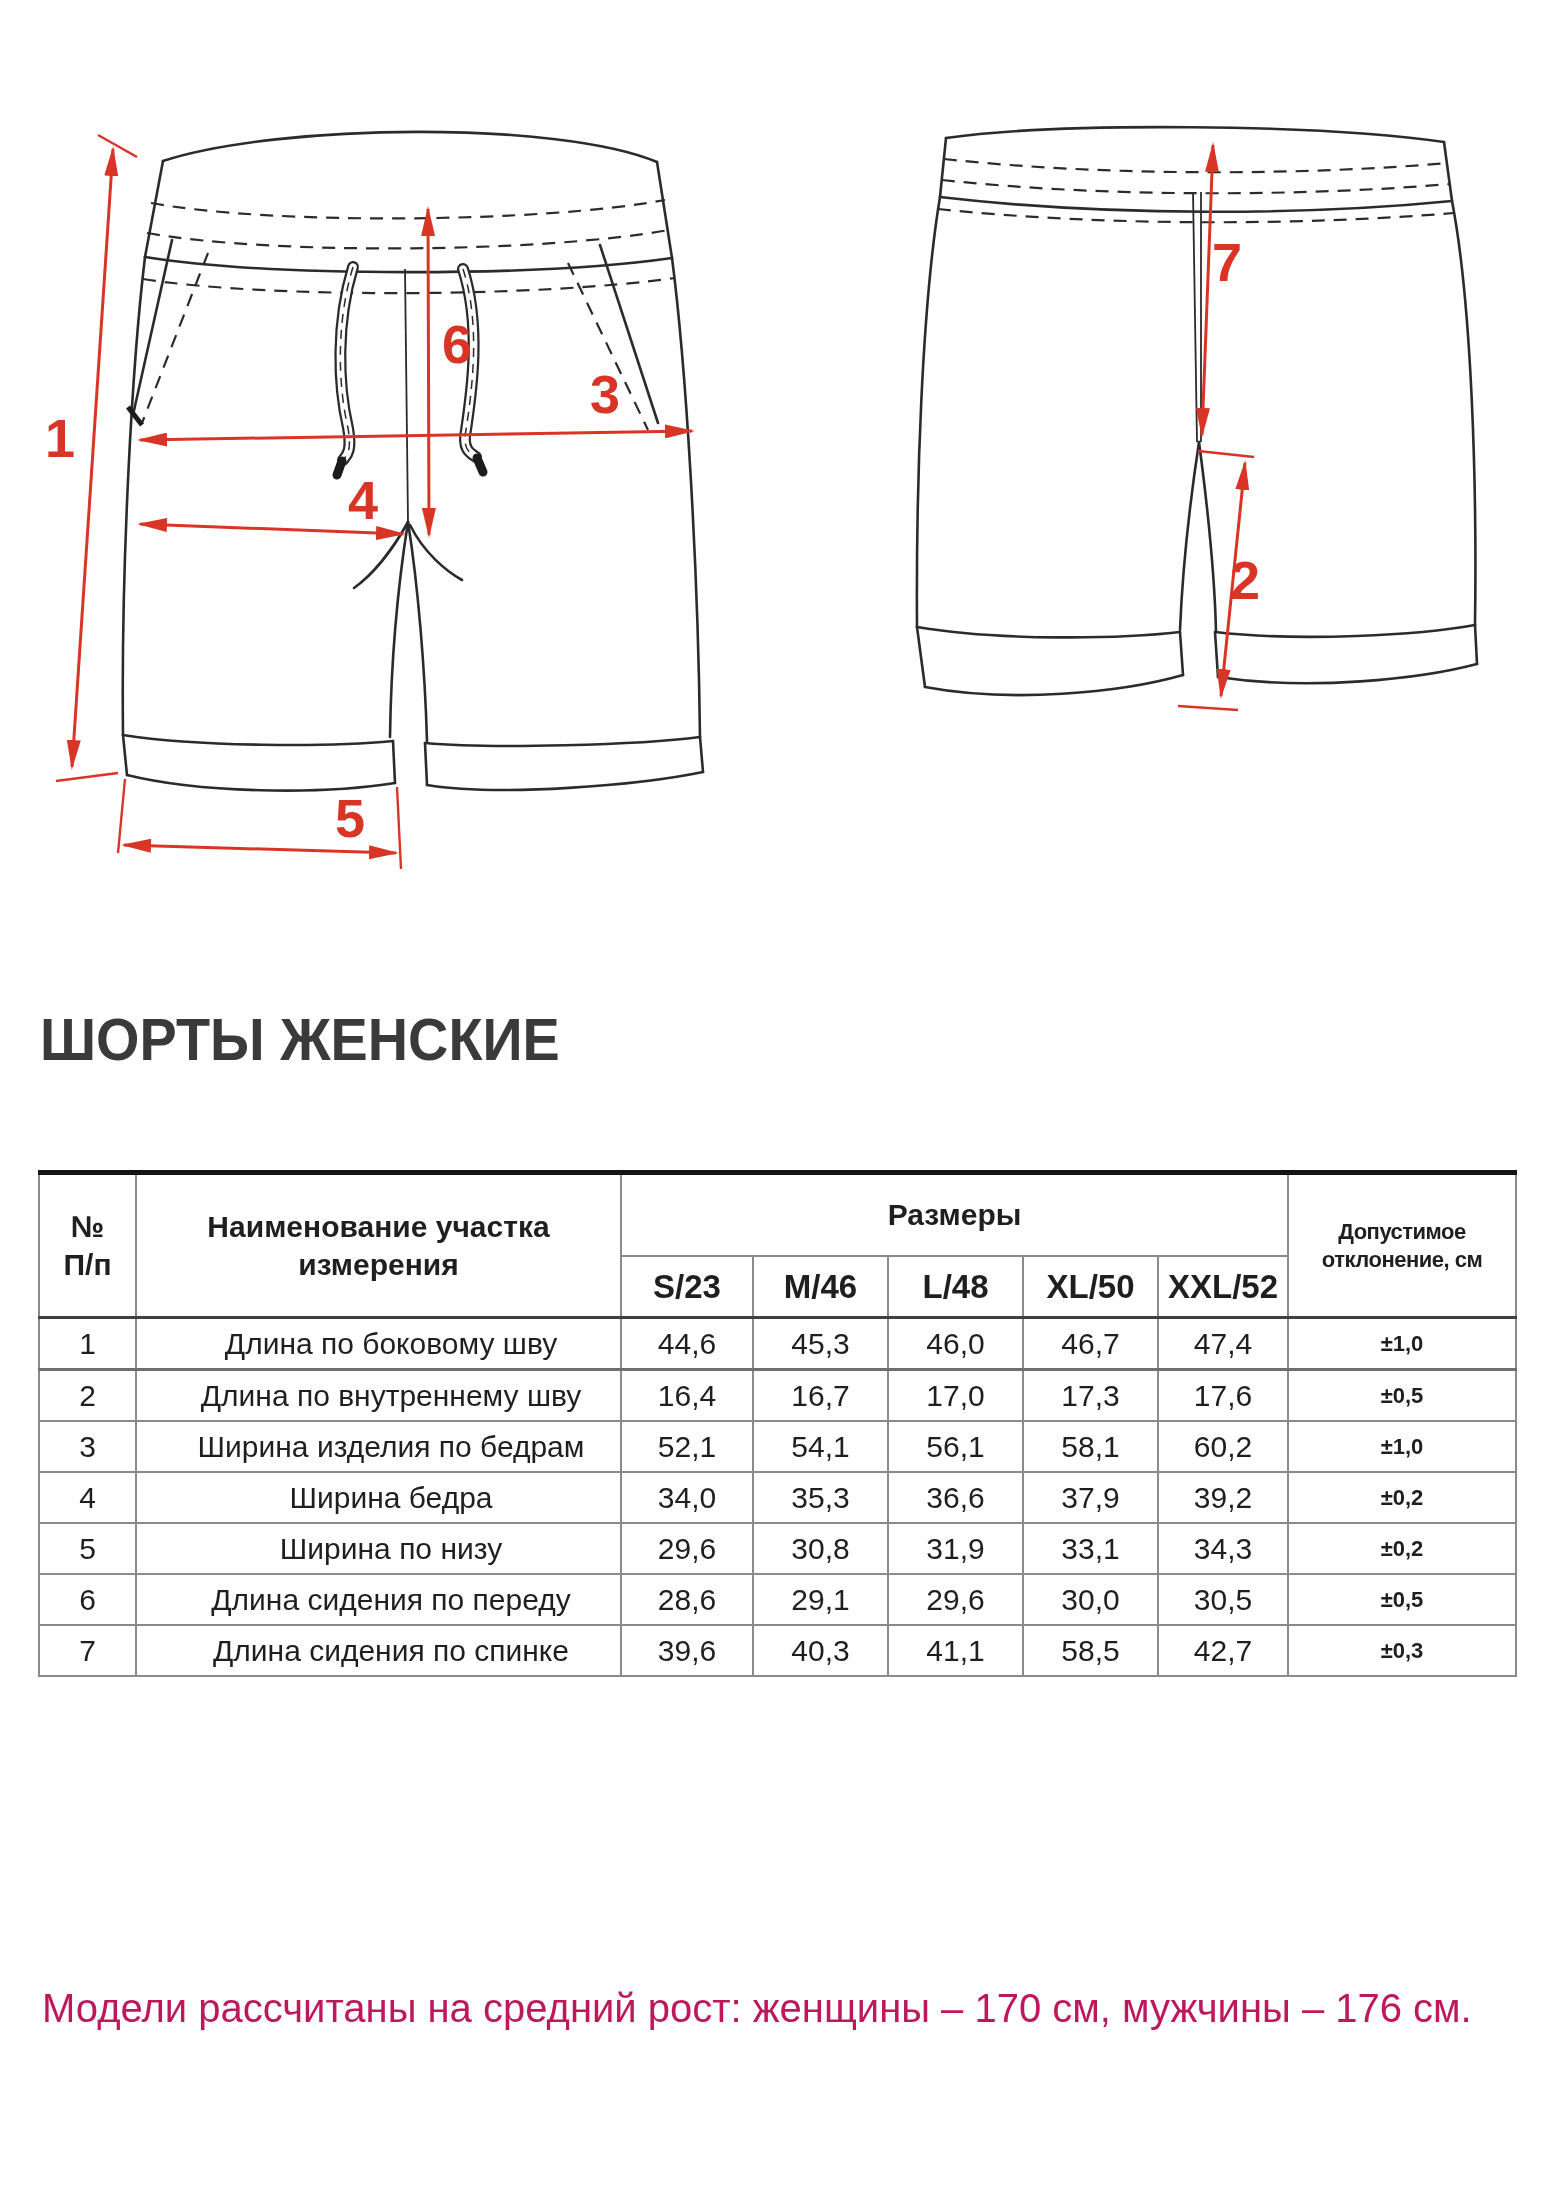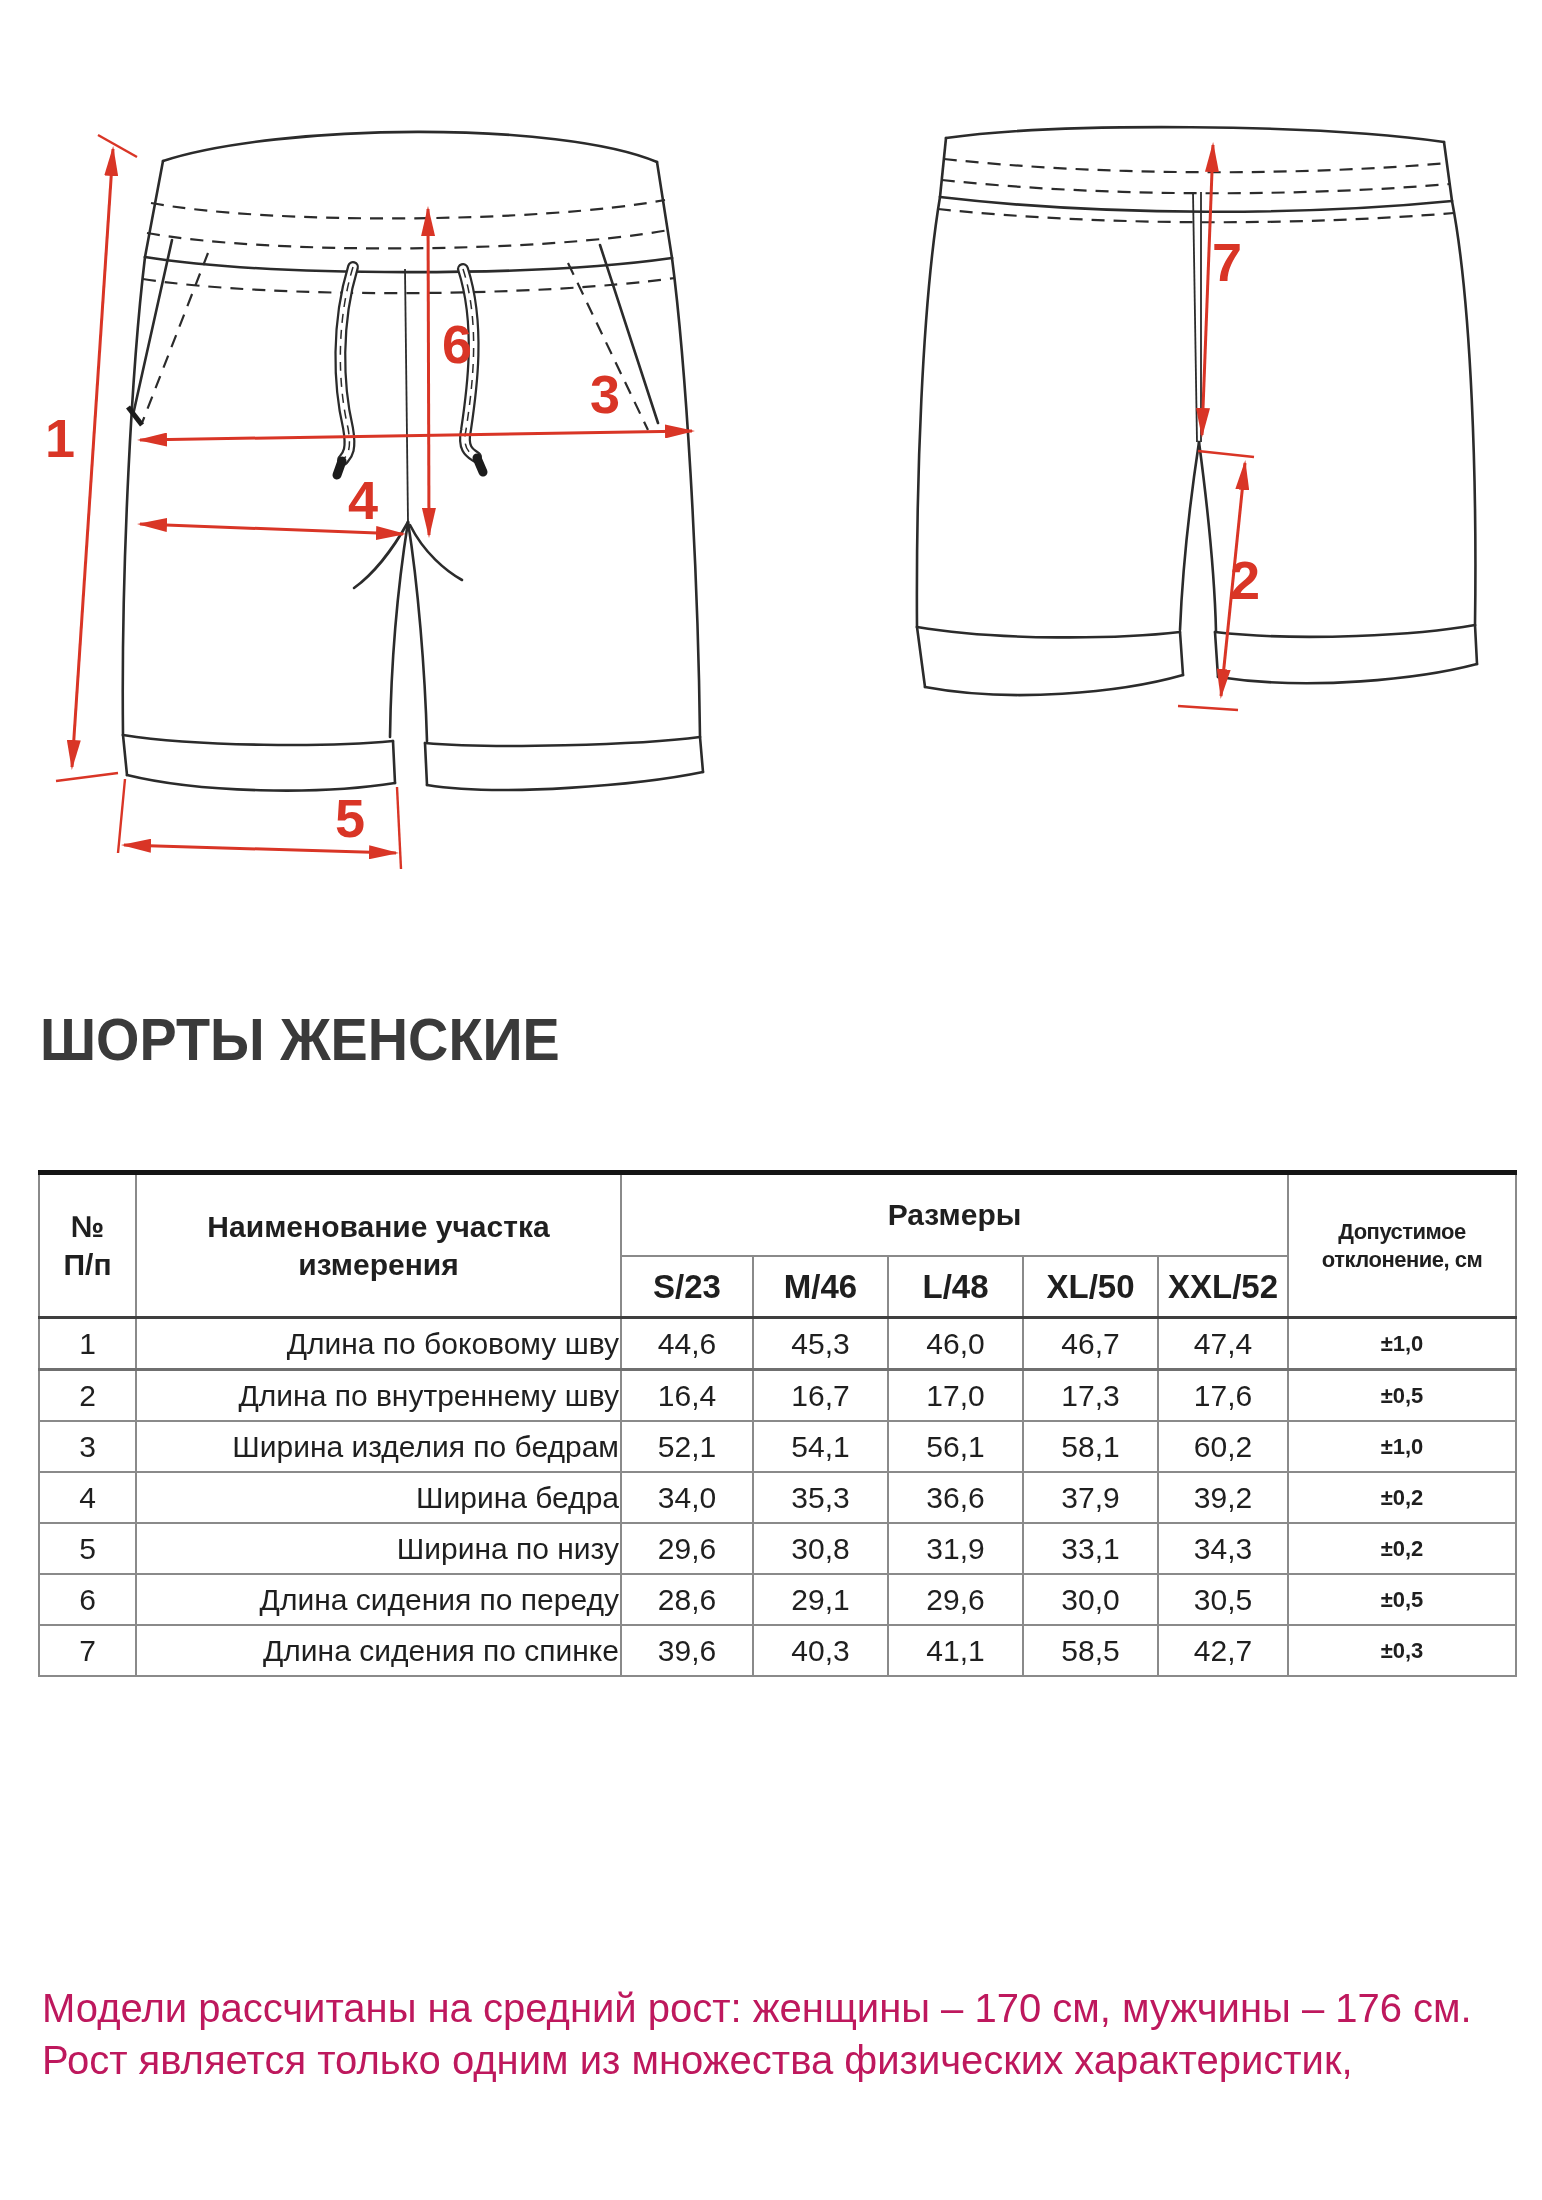--- a/index.html
+++ b/index.html
@@ -40,7 +40,7 @@
   #size-table tr.hrowA td{height:78px;}
   #size-table tr.r-first td{height:85px;border-bottom:3px solid #6f6f6f;}
   #size-table tr.r td{height:47px;}
-  #size-table td.nm{text-align:right;padding-left:26px;}
+  #size-table td.nm{text-align:center;padding-left:26px;}
   #size-table td.tol{font-weight:bold;font-size:22px;}
   #size-table td.tolh{font-weight:bold;font-size:22px;letter-spacing:-0.5px;}
 

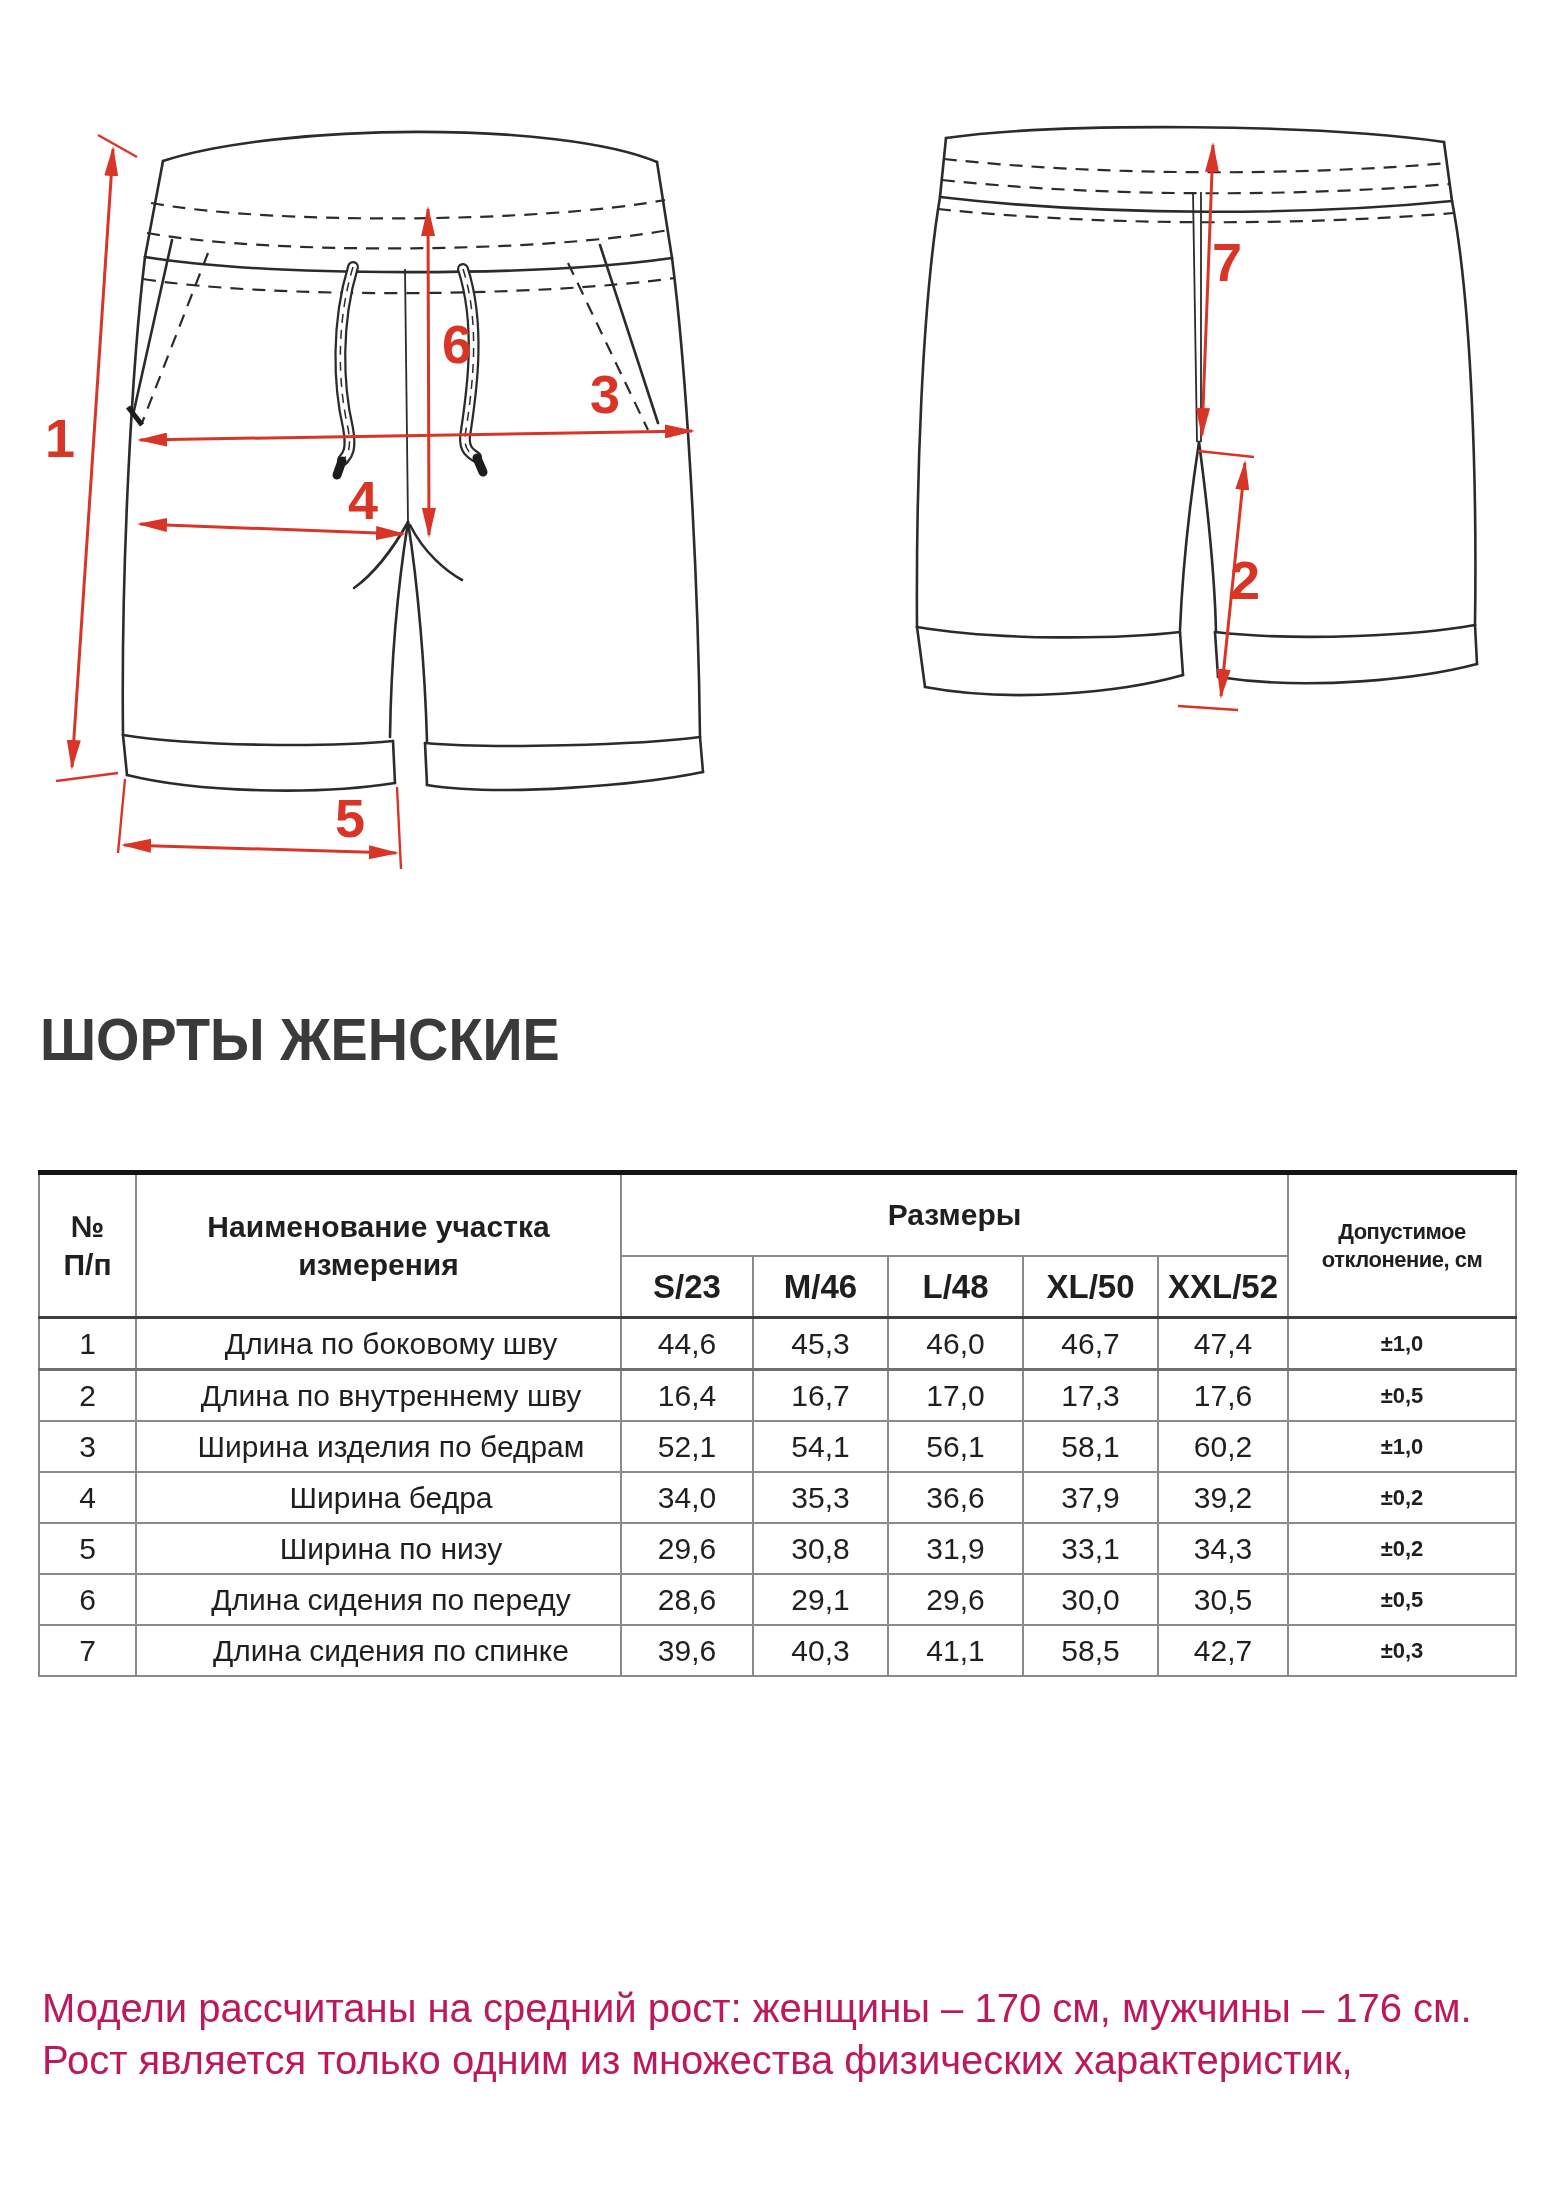--- a/index.html
+++ b/index.html
@@ -269,7 +269,6 @@
 
   <div id="footer-note">
     <div>Модели рассчитаны на средний рост: женщины – 170 см, мужчины – 176 см.</div>
-    <div>Рост является только одним из множества физических характеристик,</div>
   </div>
 
 </div>

